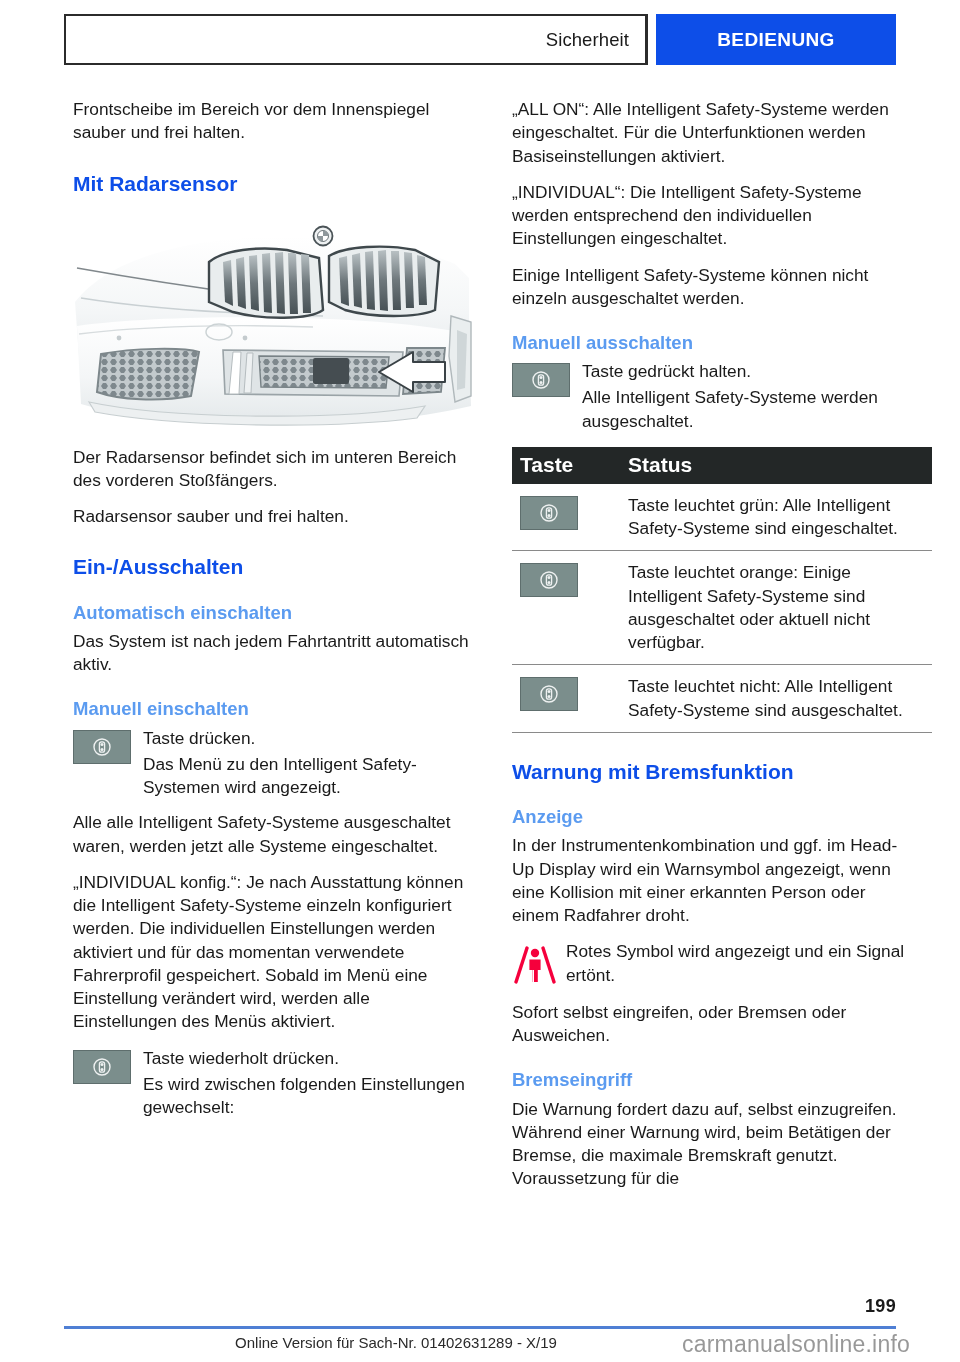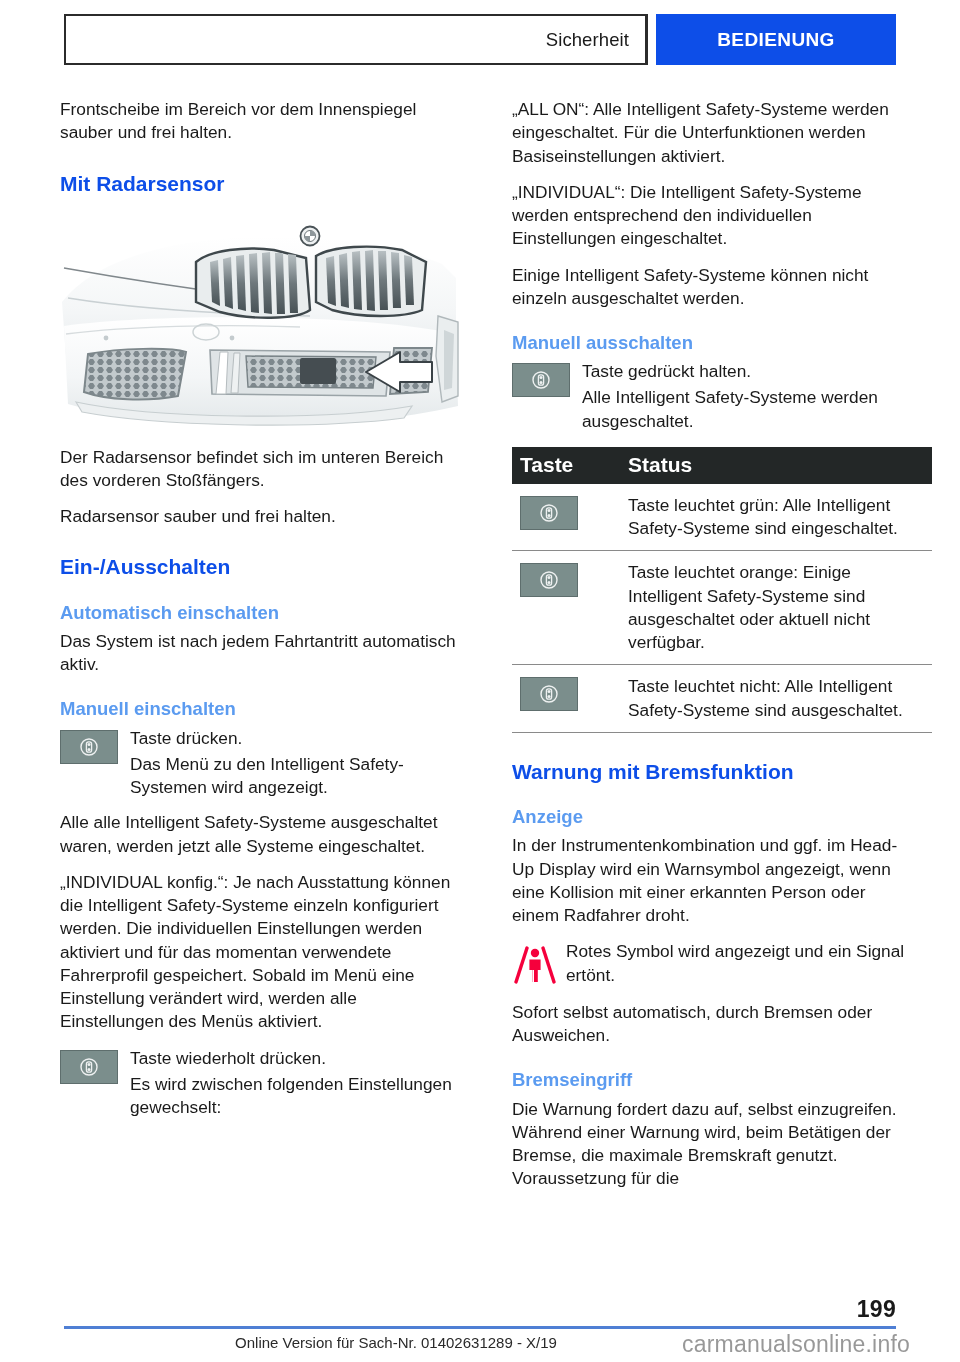--- a/index.html
+++ b/index.html
@@ -62,7 +62,7 @@
     top: 98px;
     width: 404px;
   }
-  .col-left  { left: 60px; }
+  .col-left  { left: 73px; }
   .col-right { left: 512px; }
 
   p.body {

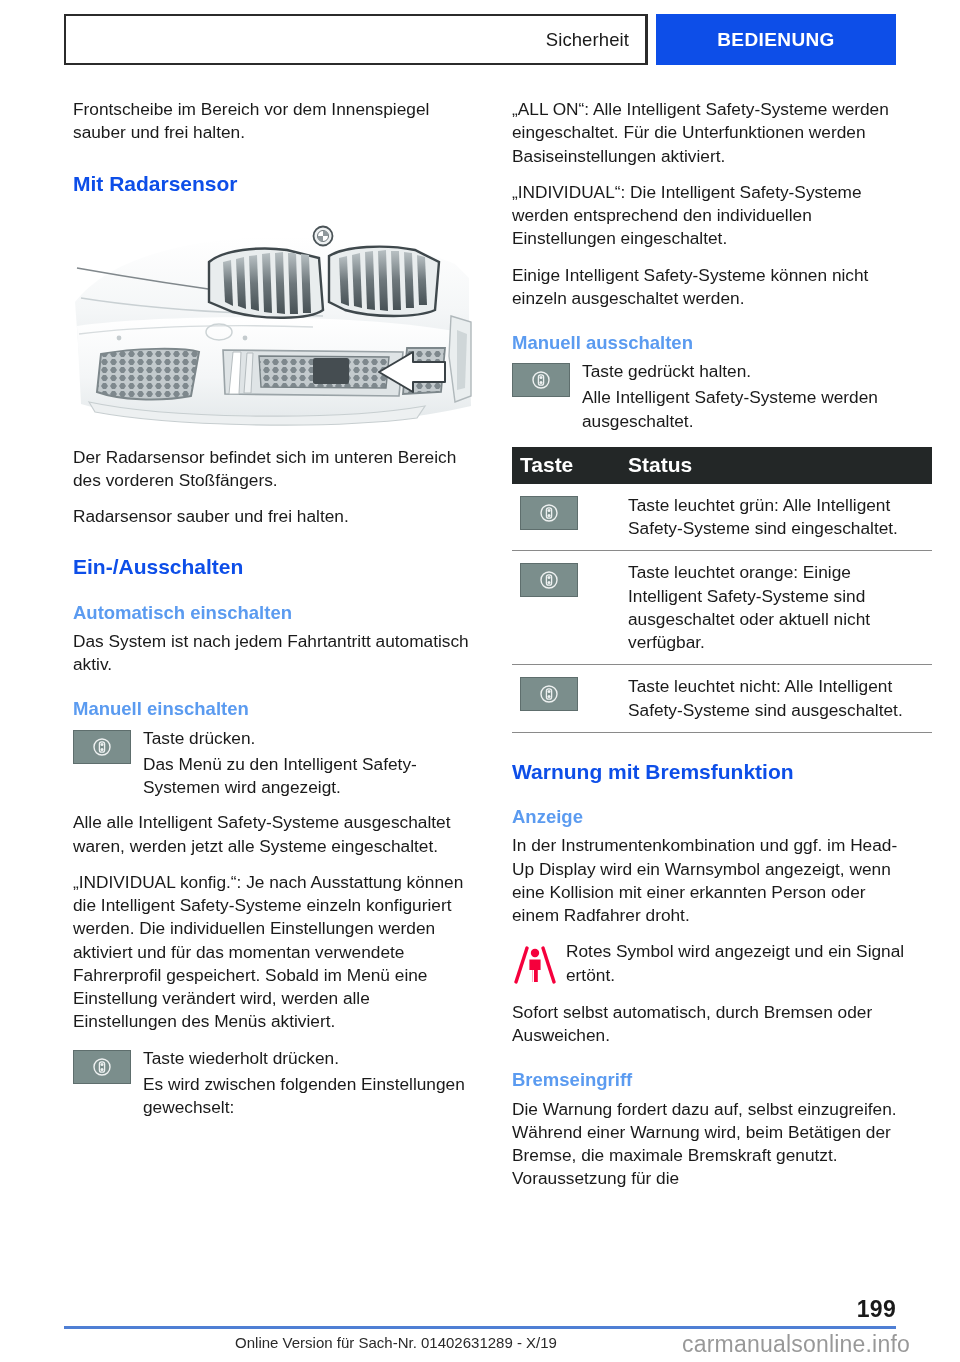--- a/index.html
+++ b/index.html
@@ -472,7 +472,7 @@
     <div class="warn-text">Rotes Symbol wird angezeigt und ein Signal ertönt.</div>
   </div>
 
-  <p class="body">Sofort selbst automatisch, durch Bremsen oder Ausweichen.</p>
+  <p class="body">Sofort selbst eingreifen, oder Bremsen oder Ausweichen.</p>
 
   <h3 class="h-lightblue">Bremseingriff</h3>
   <p class="body">Die Warnung fordert dazu auf, selbst einzugreifen. Während einer Warnung wird, beim Betätigen der Bremse, die maximale Bremskraft genutzt. Voraussetzung für die</p>

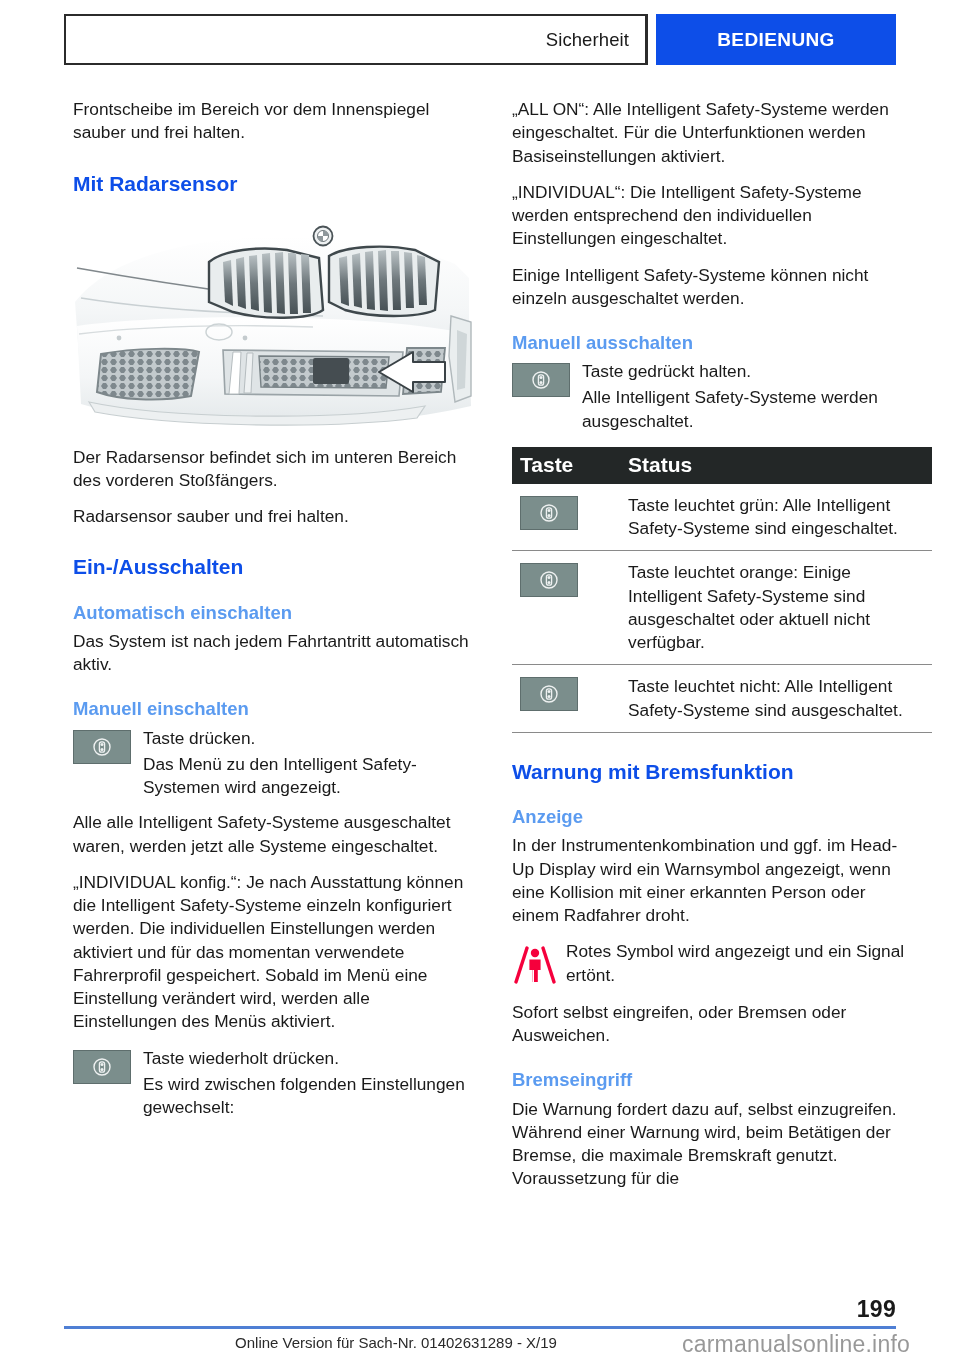--- a/index.html
+++ b/index.html
@@ -192,7 +192,7 @@
     position: absolute;
     right: 64px;
     top: 1296px;
-    font-size: 23px;
+    font-size: 18px;
     font-weight: bold;
     color: #1a1a1a;
     letter-spacing: 0.3px;

